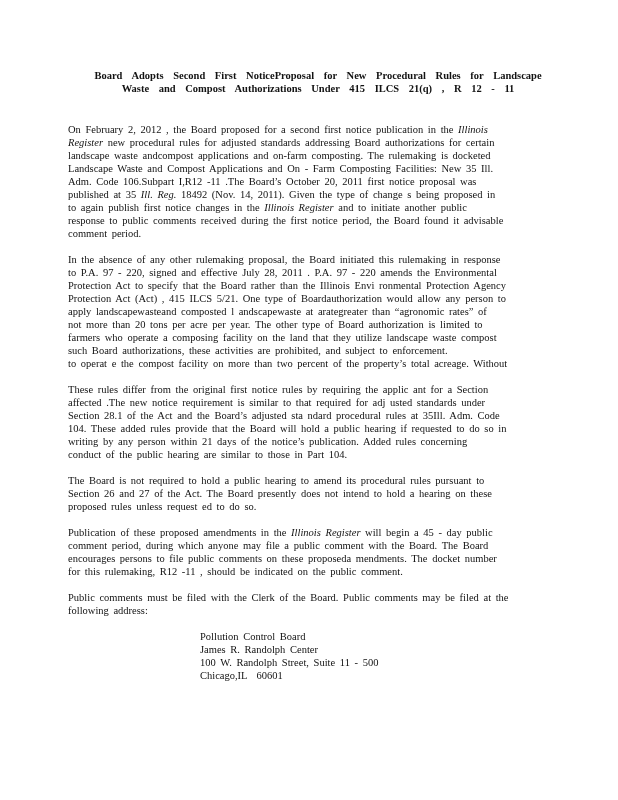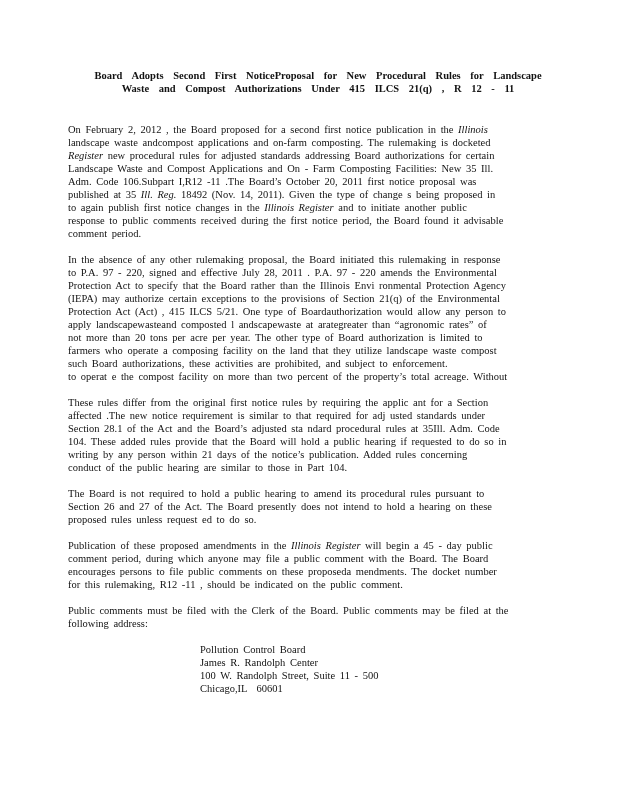--- a/index.html
+++ b/index.html
@@ -65,8 +65,8 @@
   <div class="doc-body" id="doc-body">
       <div class="para">
         <div class="line">On February 2, 2012 , the Board proposed for a second first notice publication in the <i>Illinois</i></div>
+        <div class="line"><i>Register</i> new procedural rules for adjusted standards addressing Board authorizations for certain</div>
         <div class="line">landscape waste andcompost applications and on-farm composting. The rulemaking is docketed</div>
-        <div class="line"><i>Register</i> new procedural rules for adjusted standards addressing Board authorizations for certain</div>
         <div class="line">Landscape Waste and Compost Applications and On - Farm Composting Facilities: New 35 Ill.</div>
         <div class="line">Adm. Code 106.Subpart I,R12 -11 .The Board’s October 20, 2011 first notice proposal was</div>
         <div class="line">published at 35 <i>Ill. Reg.</i> 18492 (Nov. 14, 2011). Given the type of change s being proposed in</div>

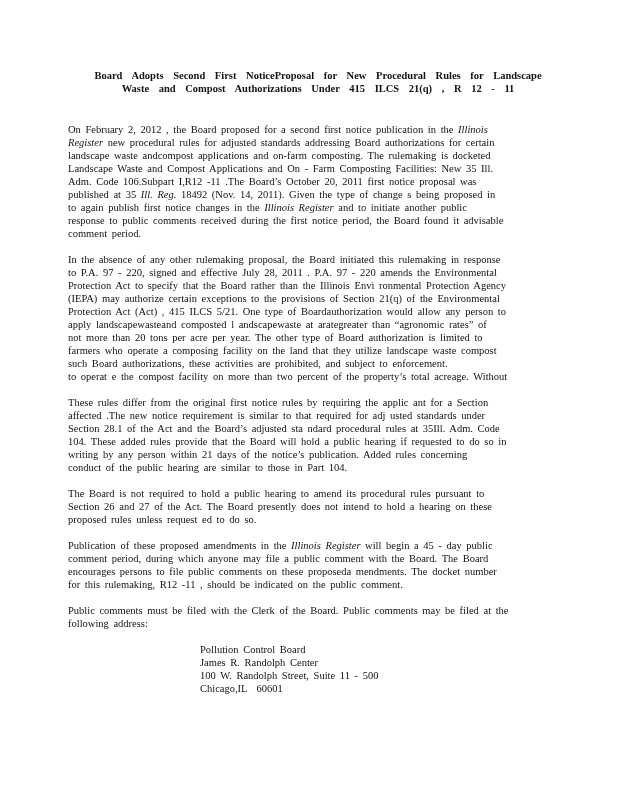--- a/index.html
+++ b/index.html
@@ -78,7 +78,6 @@
         <div class="line">In the absence of any other rulemaking proposal, the Board initiated this rulemaking in response</div>
         <div class="line">to P.A. 97 - 220, signed and effective July 28, 2011 . P.A. 97 - 220 amends the Environmental</div>
         <div class="line">Protection Act to specify that the Board rather than the Illinois Envi ronmental Protection Agency</div>
-        <div class="line">(IEPA) may authorize certain exceptions to the provisions of Section 21(q) of the Environmental</div>
         <div class="line">Protection Act (Act) , 415 ILCS 5/21. One type of Boardauthorization would allow any person to</div>
         <div class="line">apply landscapewasteand composted l andscapewaste at arategreater than “agronomic rates” of</div>
         <div class="line">not more than 20 tons per acre per year. The other type of Board authorization is limited to</div>

